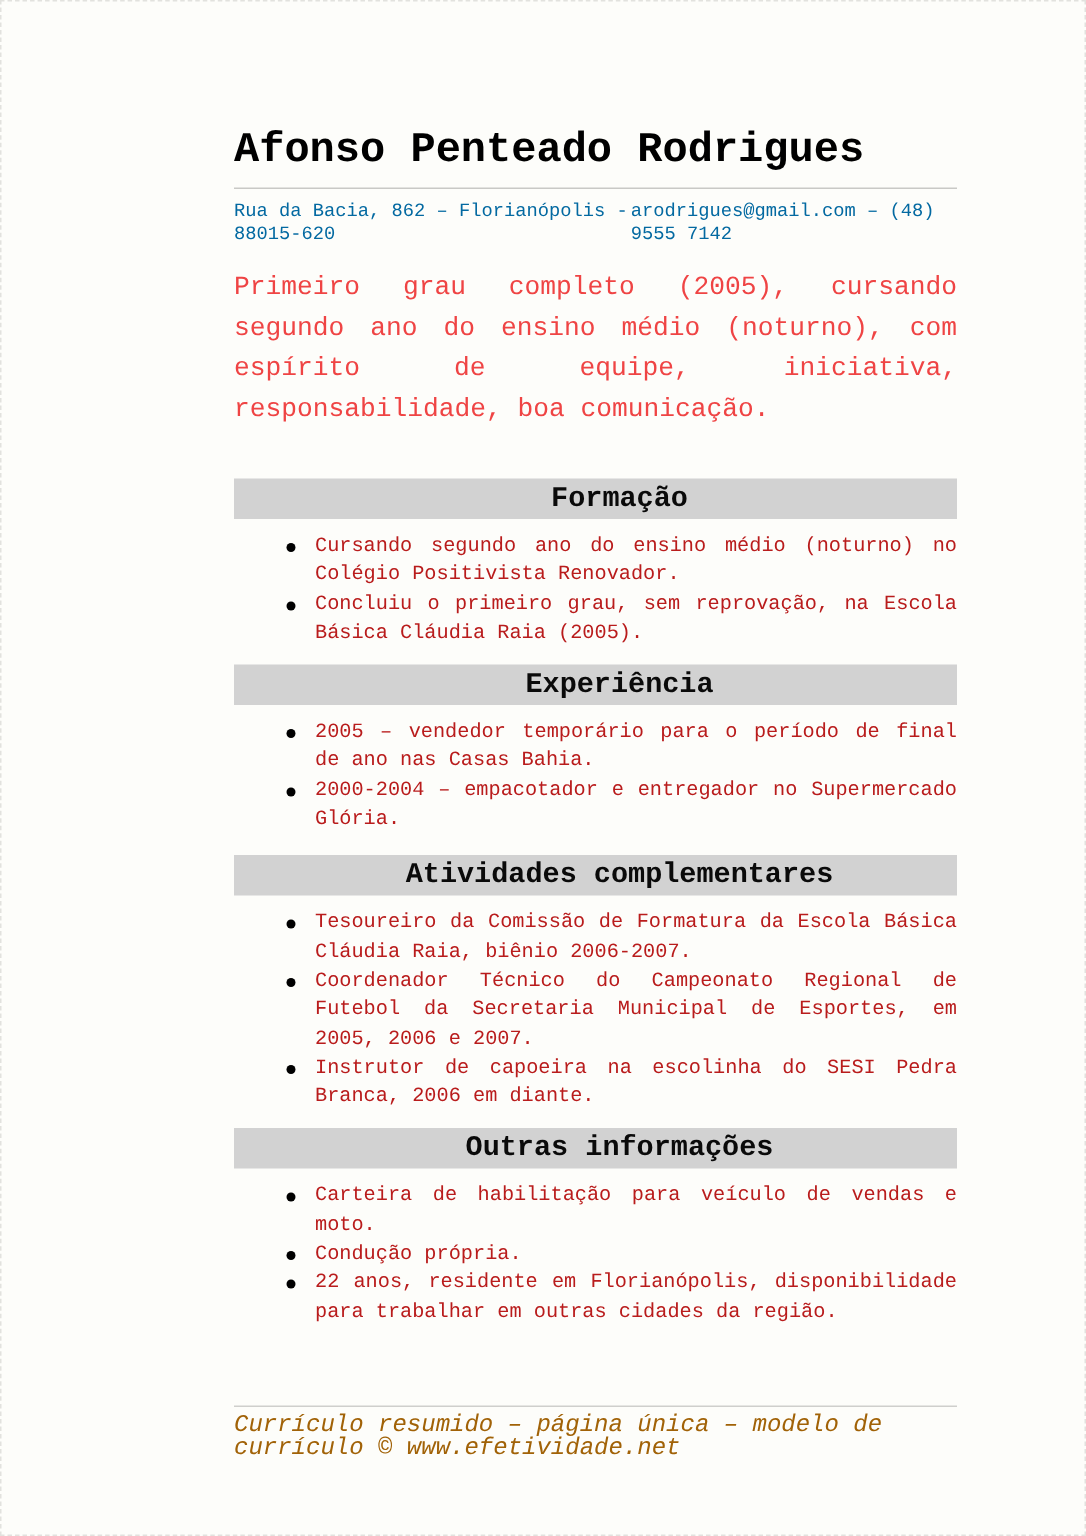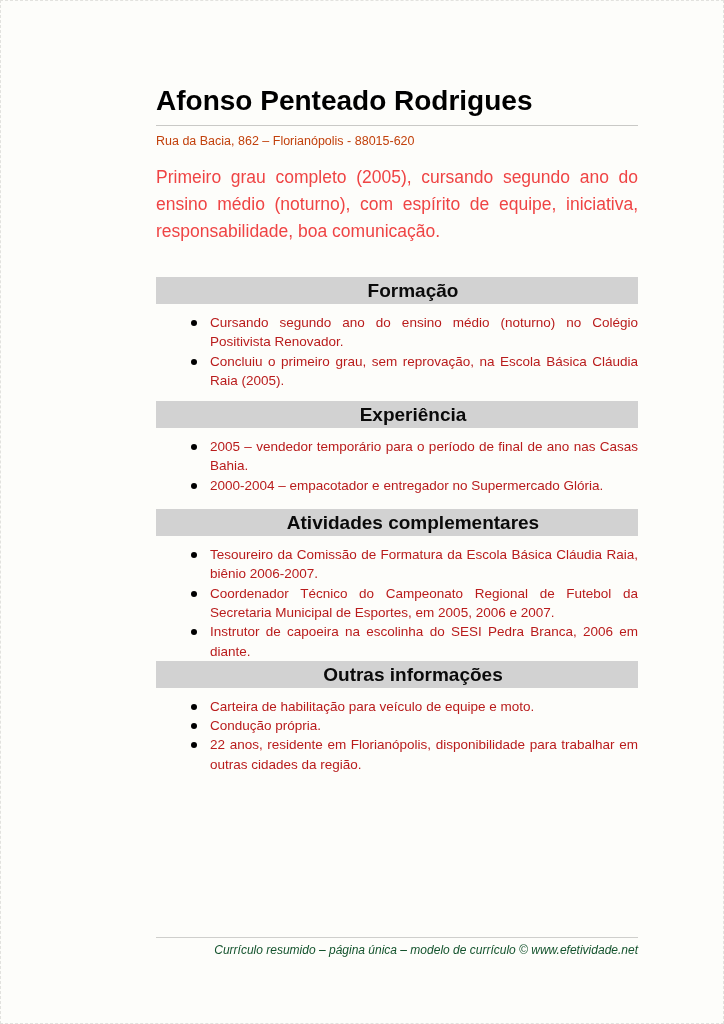--- a/index.html
+++ b/index.html
@@ -11,7 +11,7 @@
     background: #fdfdfa;
     border: 1px dashed #e2e2de;
     box-sizing: border-box;
-    font-family: Liberation Sans, sans-serif;
+    font-family: Liberation Mono, monospace;
     color: #1a1a1a;
     overflow: hidden;
   }

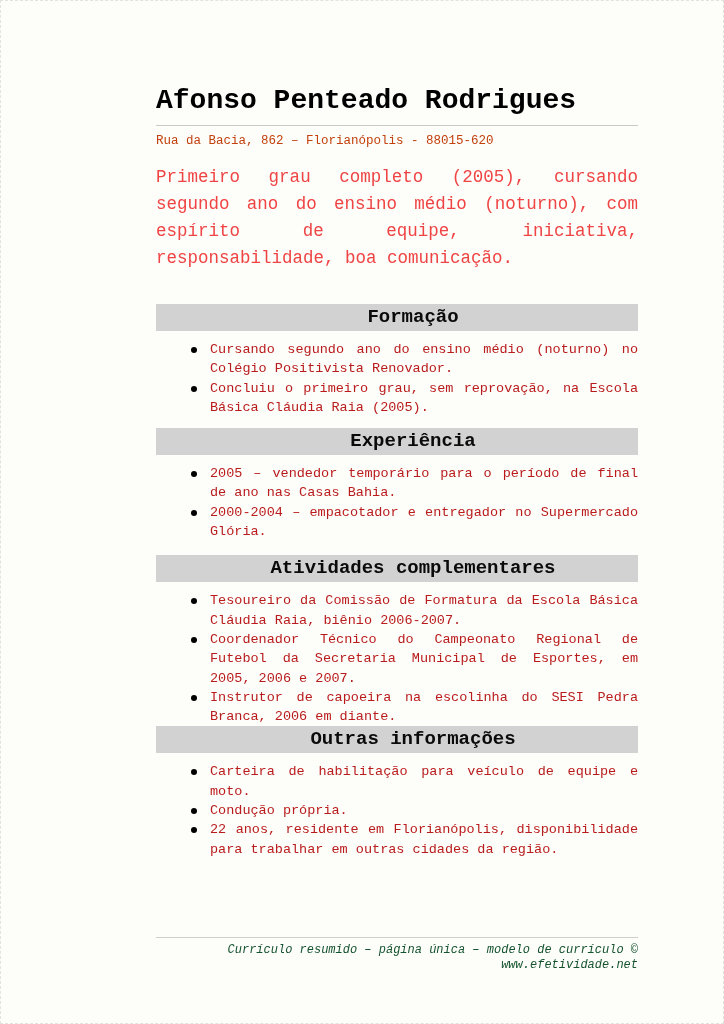--- a/index.html
+++ b/index.html
@@ -42,7 +42,7 @@
     justify-content: space-between;
     font-size: 12.5px;
     line-height: 15px;
-    color: #c2410c;
+    color: #0369a1;
   }
   .summary {
     margin-top: 15px;

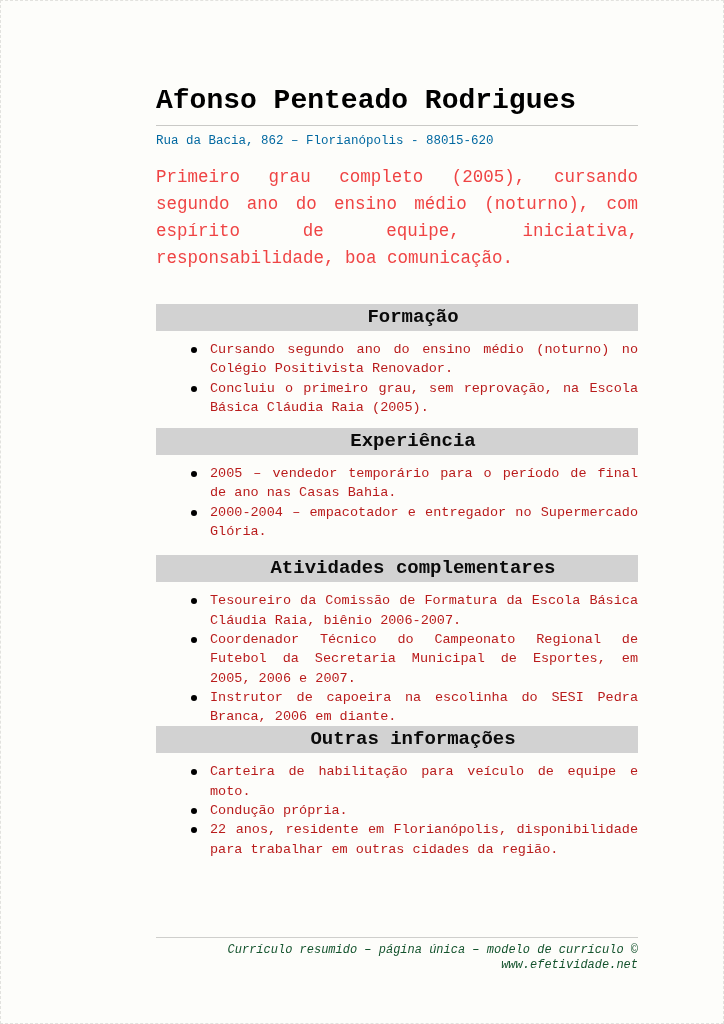--- a/index.html
+++ b/index.html
@@ -119,6 +119,7 @@
 
     <div class="contact-row">
       <span>Rua da Bacia, 862 – Florianópolis - 88015-620</span>
+      <span>arodrigues@gmail.com – (48) 9555 7142</span>
     </div>
 
     <div class="summary">Primeiro grau completo (2005), cursando segundo ano do ensino médio (noturno), com espírito de equipe, iniciativa, responsabilidade, boa comunicação.</div>

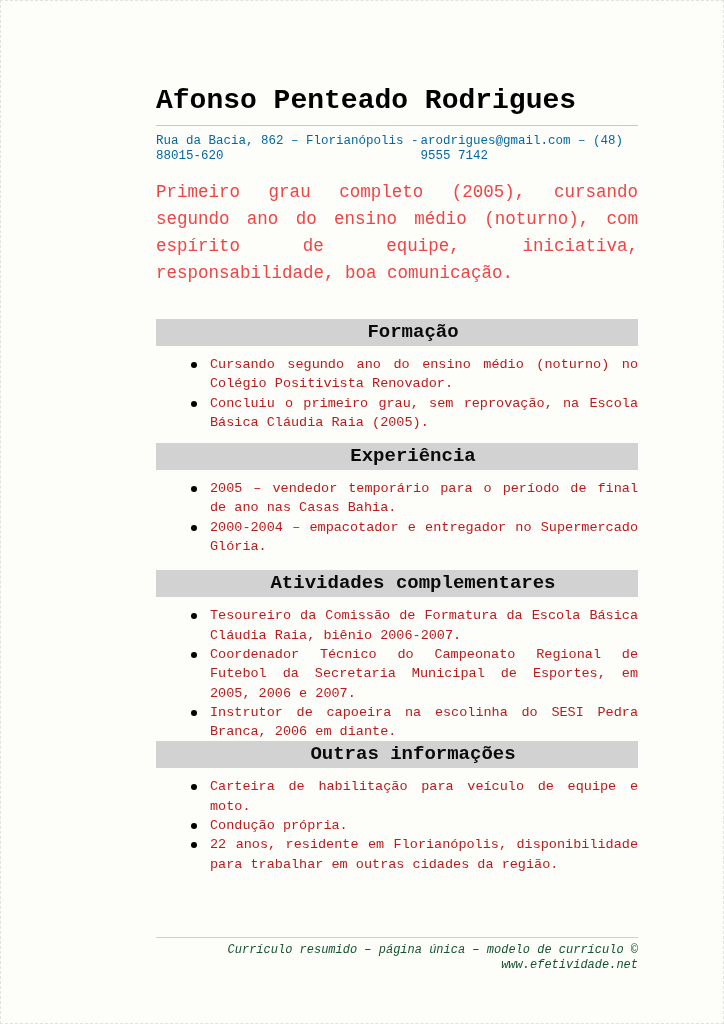--- a/index.html
+++ b/index.html
@@ -64,7 +64,7 @@
   .bar-1 { margin-top: 32px; }
   .bar-2 { margin-top: 11px; }
   .bar-3 { margin-top: 14px; }
-  .bar-4 { }
+  .bar-4 { margin-top: 11px; }
   ul.bullets {
     margin: 9px 0 0 0;
     padding: 0 0 0 54px;

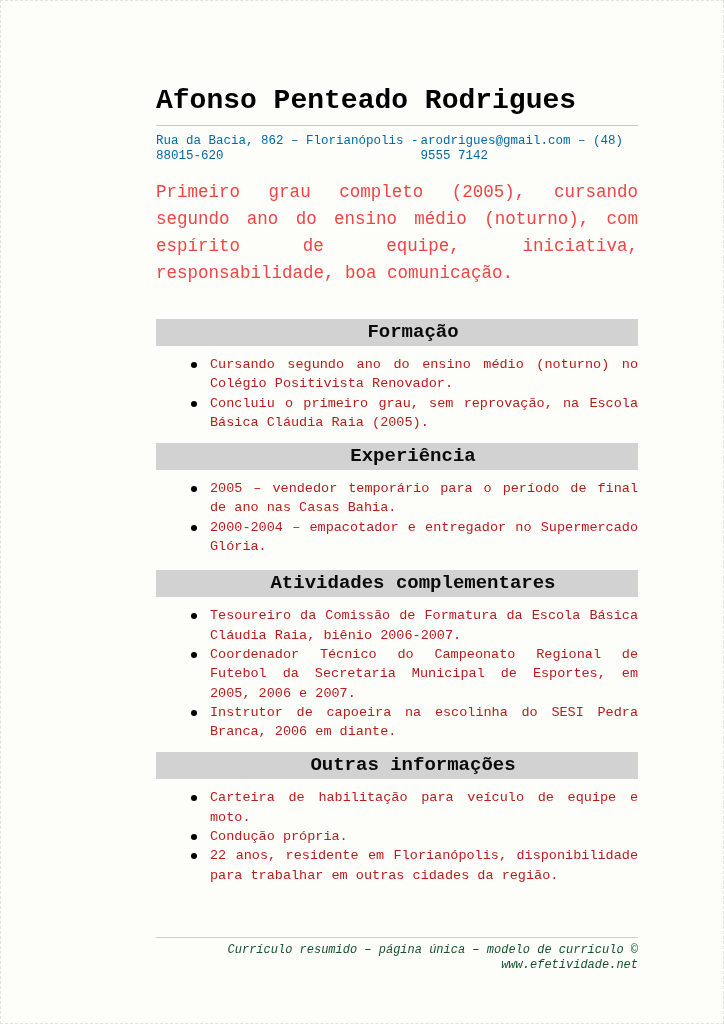--- a/index.html
+++ b/index.html
@@ -145,7 +145,7 @@
 
     <div class="section-bar bar-4">Outras informações</div>
     <ul class="bullets">
-        <li>Carteira de habilitação para veículo de equipe e moto.</li>
+        <li>Carteira de habilitação para veículo de vendas e moto.</li>
         <li>Condução própria.</li>
         <li>22 anos, residente em Florianópolis, disponibilidade para trabalhar em outras cidades da região.</li>
       </ul>

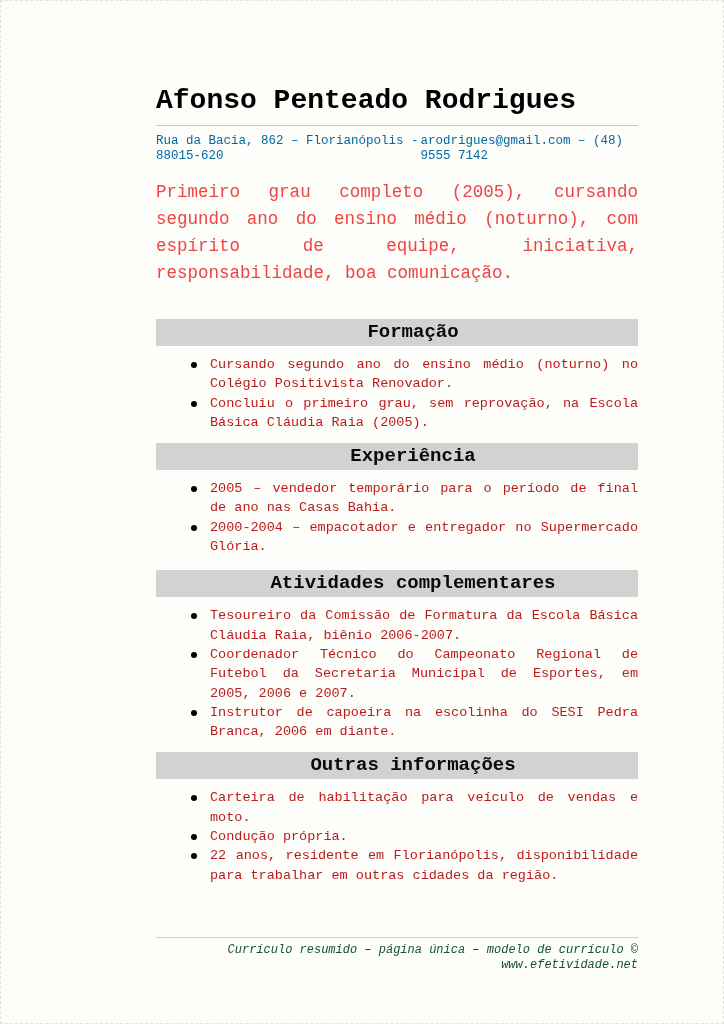--- a/index.html
+++ b/index.html
@@ -101,11 +101,11 @@
   }
   .footer-text {
     margin-top: 5px;
-    text-align: right;
+    text-align: left;
     font-style: italic;
-    font-size: 12px;
+    font-size: 16px;
     line-height: 15px;
-    color: #14532d;
+    color: #a16207;
   }
 </style>
 </head>

